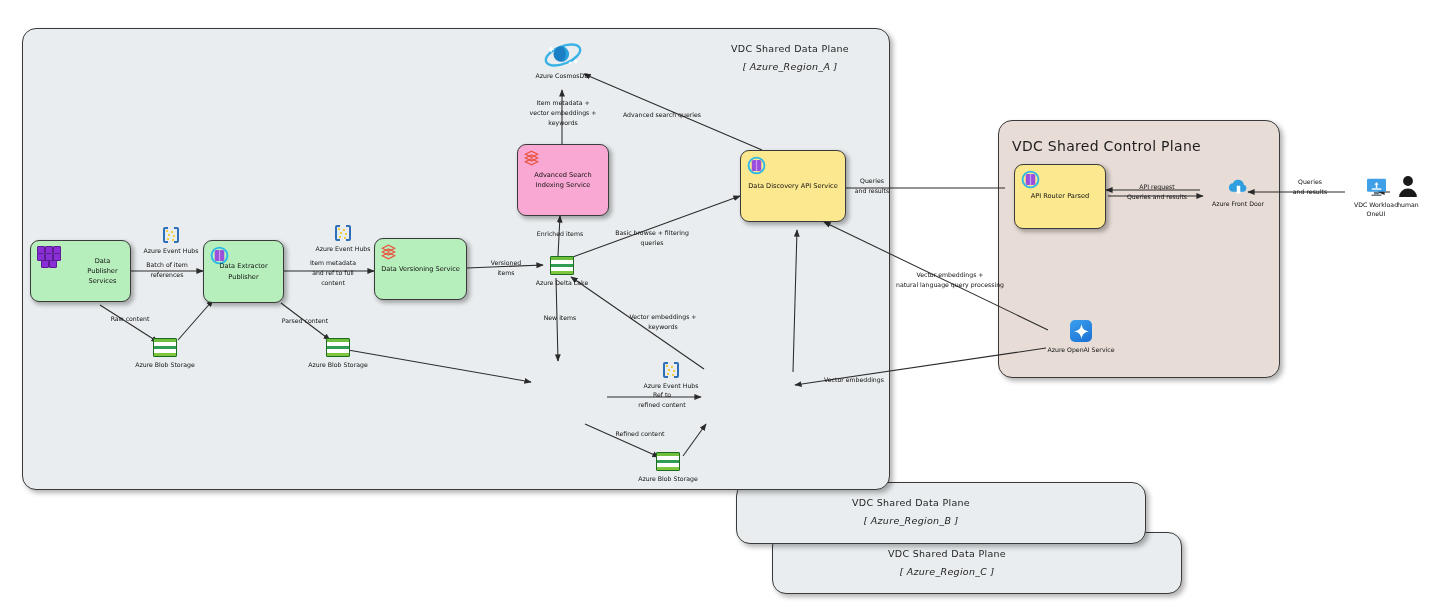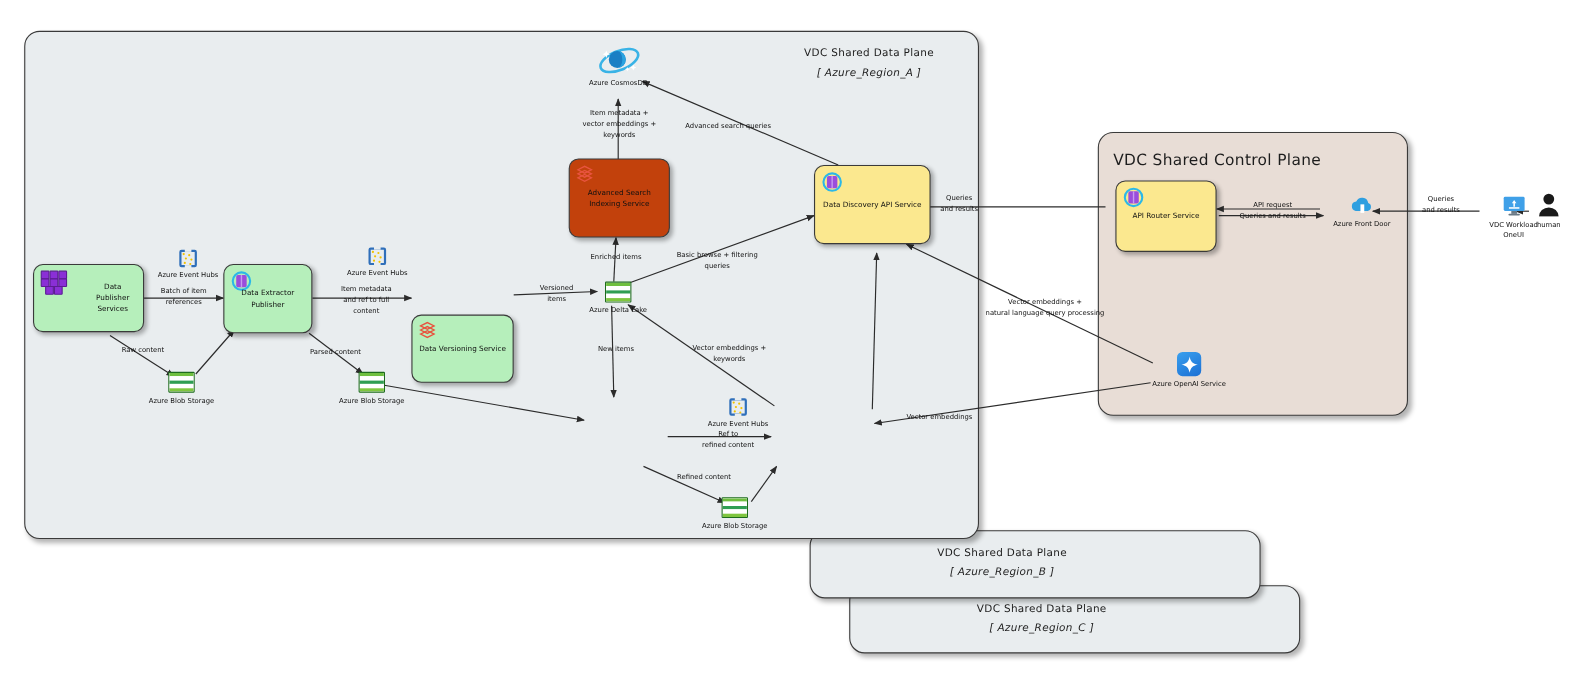--- a/index.html
+++ b/index.html
@@ -21,7 +21,7 @@
         display:flex;flex-direction:column;align-items:center;justify-content:center;
         font-size:6.6px;color:#111;text-align:center;line-height:1.55;padding:4px;}
   .node.green{background:#b6efbb;}
-  .node.blue{background:#c2410c;align-items:center;}
+  .node.blue{background:#f9a8d4;align-items:center;}
   .node.yellow{background:#fbe88f;}
   .node .ttl{position:relative;z-index:2;}
   .node .bul{font-size:6px;margin-top:5px;line-height:1.7;}

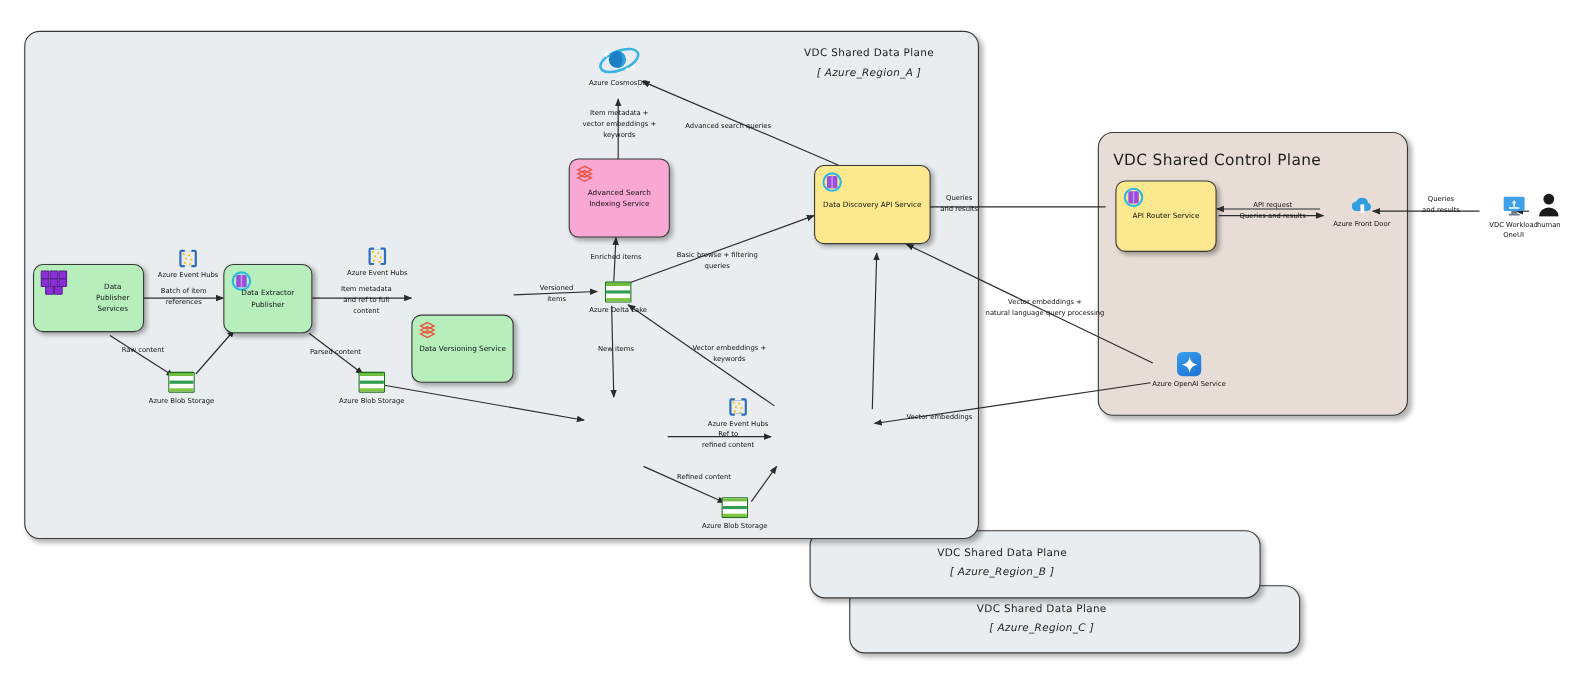--- a/index.html
+++ b/index.html
@@ -219,7 +219,7 @@
         <rect x="11.2" y="5" width="1.6" height="14" fill="#c79bf0"></rect>
       </svg>
     </span>
-    <span class="ttl">API Router Service</span>
+    <span class="ttl">API Router Parsed</span>
   </div>
 
   <div class="asset" style="left:140px;top:227px;width:62px;">

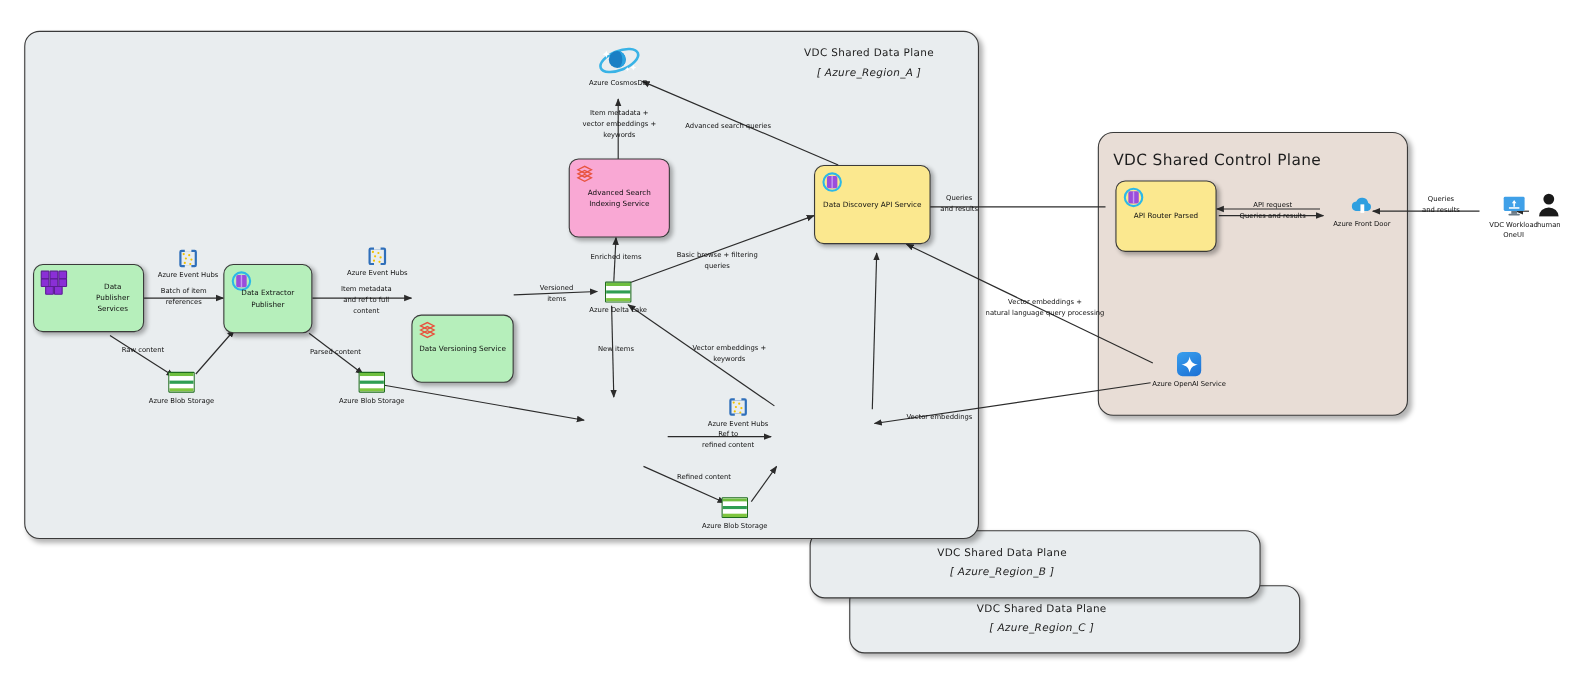--- a/index.html
+++ b/index.html
@@ -175,7 +175,7 @@
     <span class="ttl">Data Extractor Publisher</span>
   </div>
 
-  <div class="node green" style="left:374px;top:238px;width:93px;height:62px;margin-top:48px;">
+  <div class="node green" style="left:374px;top:238px;width:93px;height:62px;">
     <span class="ico i-databricks">
       <svg viewBox="0 0 24 26" width="15" height="16">
         <path d="M2,7 L12,2 L22,7 L12,12 Z" fill="none" stroke="#e8543f" stroke-width="2"></path>

